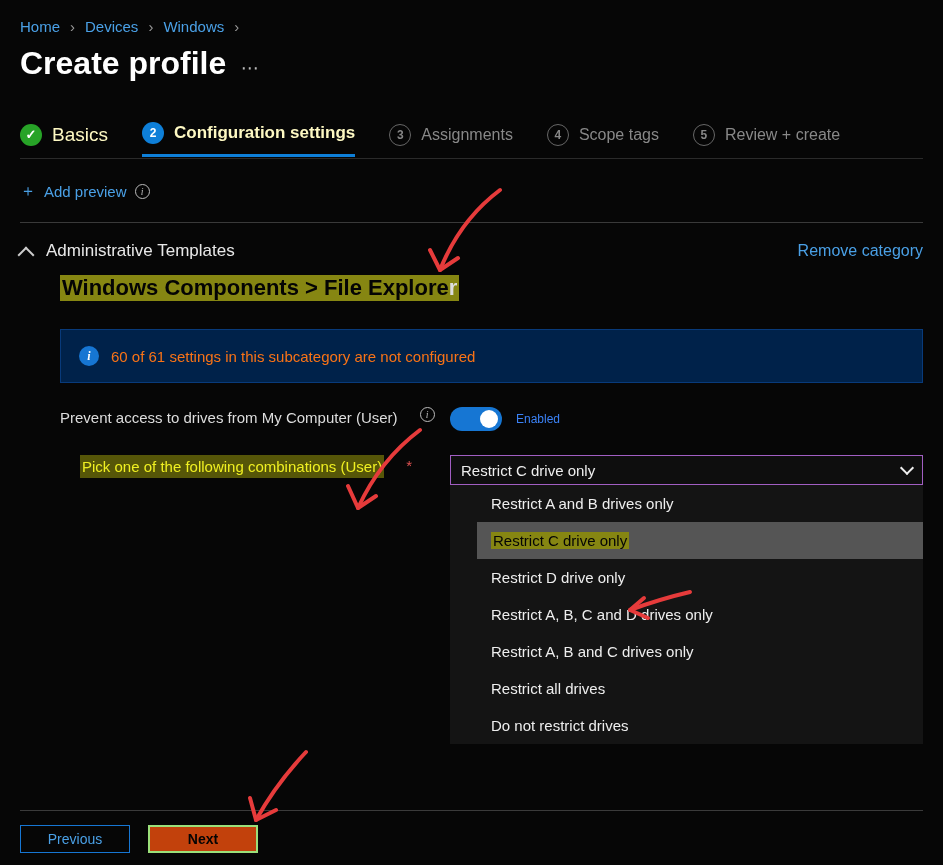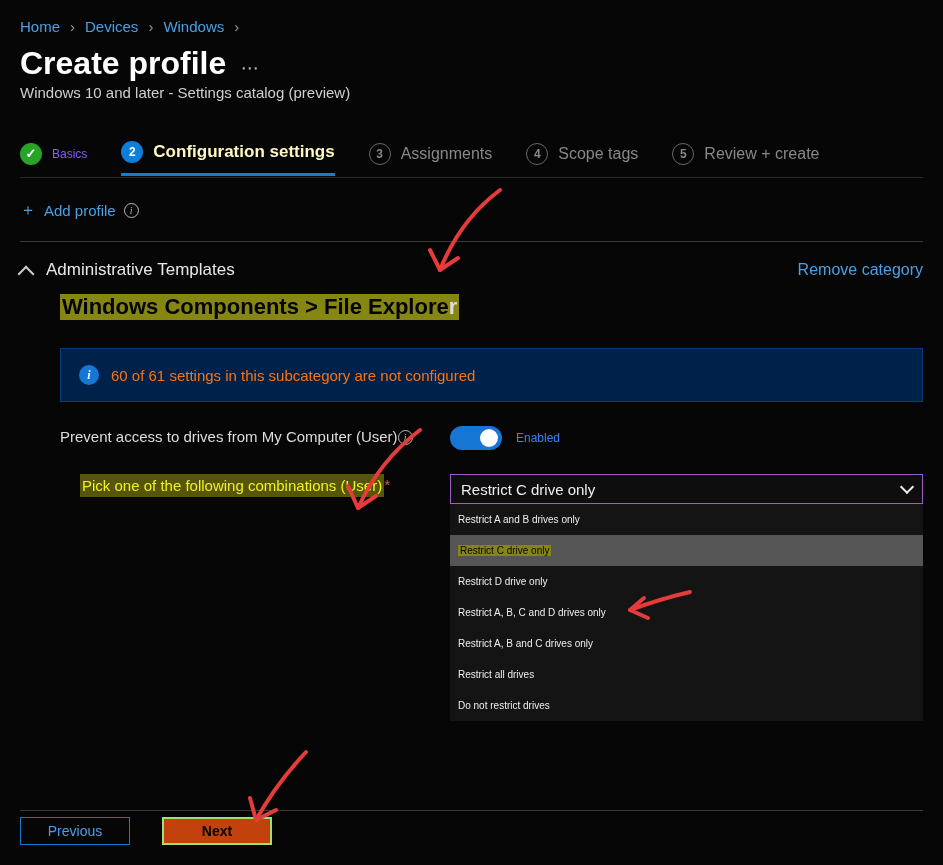--- a/index.html
+++ b/index.html
@@ -104,7 +104,6 @@
 <div class="header">
   <h1>Create profile</h1>
   <span class="dots">⋯</span>
-  <div class="subtitle">Windows 10 and later - Settings catalog (preview)</div>
 </div>
 
 <div class="stepper" id="stepper">

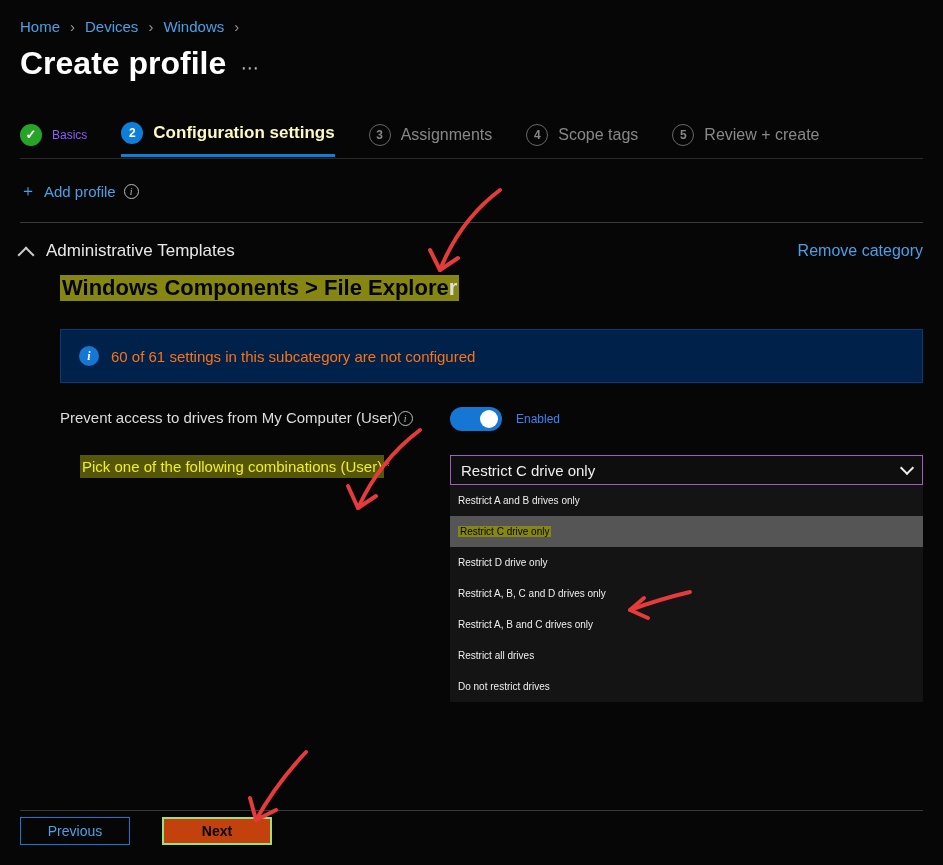--- a/index.html
+++ b/index.html
@@ -22,7 +22,7 @@
     .step .num { width: 22px; height: 22px; border-radius: 50%; display: flex; align-items: center; justify-content: center; font-size: 12px; font-weight: 600; }
     .step.done .num { background: #27a327; color: #fff; }
     .step.done .num::before { content: '✓'; font-size: 13px; }
-    .step.done .lbl { color: #8b5cf6; font-size: 12px; }
+    .step.done .lbl { color: #fef9c3; font-size: 19px; }
     .step.active .num { background: #0e7fd8; color: #fff; }
     .step.active .lbl { color: #fef9c3; font-weight: 600; font-size: 17px; }
     .step.active { border-bottom: 3px solid #0e7fd8; }

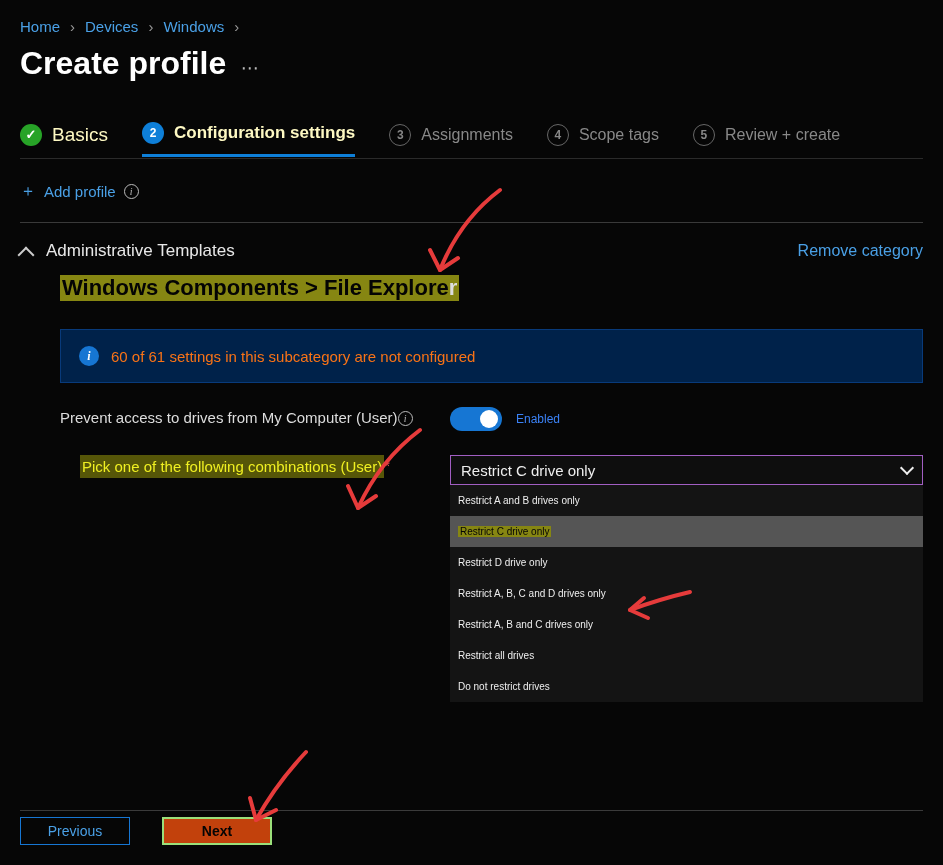--- a/index.html
+++ b/index.html
@@ -132,7 +132,7 @@
 
 <div class="add-settings">
   <span class="plus">＋</span>
-  <span>Add profile</span>
+  <span>Add preview</span>
   <span class="info-icon">i</span>
 </div>
 

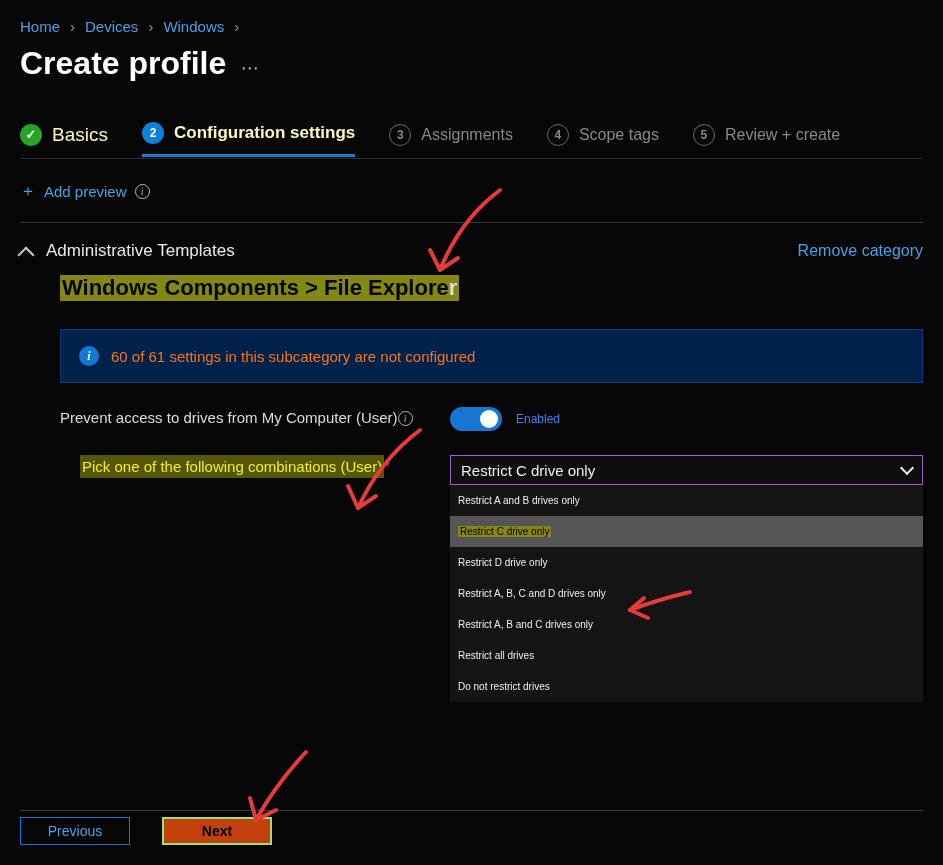--- a/index.html
+++ b/index.html
@@ -56,7 +56,7 @@
     
     .settings-area { padding: 0 20px 30px 60px; }
     .setting-row { display: flex; align-items: flex-start; }
-    .setting-label { width: 390px; color: #ddd; font-size: 15px; display: flex; flex-wrap: wrap; align-items: center; gap: 0; line-height: 1.5; }
+    .setting-label { width: 390px; color: #ddd; font-size: 15px; display: flex; flex-wrap: wrap; align-items: flex-start; gap: 22px; line-height: 1.5; }
     .setting-control { flex: 1; display: flex; align-items: center; gap: 14px; }
 
     .toggle { width: 52px; height: 24px; background: #1676d3; border-radius: 12px; position: relative; cursor: pointer; }

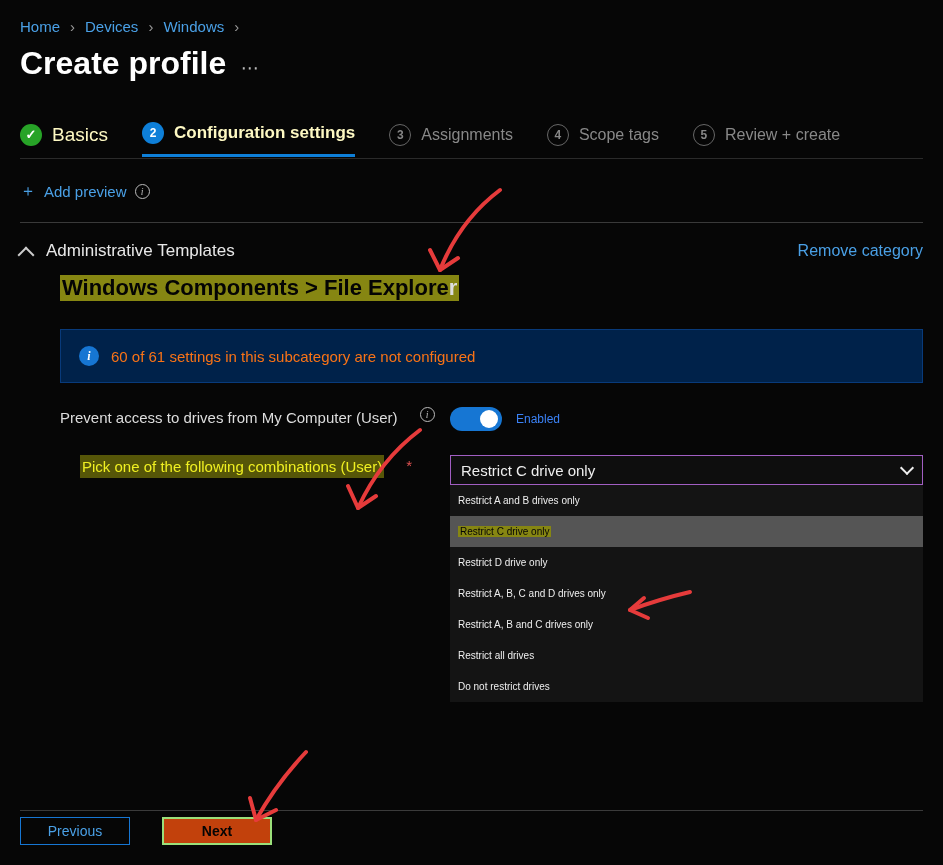--- a/index.html
+++ b/index.html
@@ -75,7 +75,7 @@
 
     
     .options { position: absolute; top: 30px; left: 0; right: 0; background: #141414; z-index: 10; }
-    .option { padding: 10px 8px; font-size: 10px; color: #eee; cursor: pointer; }
+    .option { padding: 10px 14px; font-size: 15px; color: #eee; cursor: pointer; margin-left: 27px; }
     .option.selected { background: #555; }
     .option.selected .txt-hi { background: #868612; color: #050505; padding: 0 2px; }
 

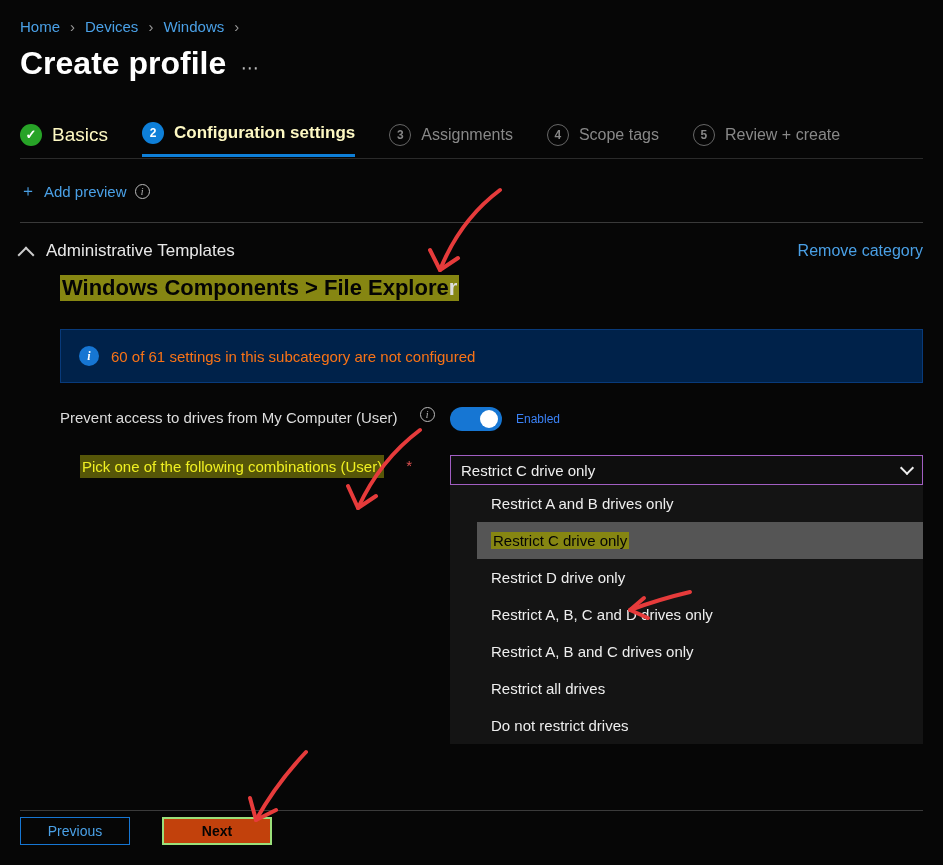--- a/index.html
+++ b/index.html
@@ -84,7 +84,7 @@
 
     
     .footer-divider { position: absolute; left: 20px; right: 20px; bottom: 54px; height: 1px; background: #3a3a3a; }
-    .footer { position: absolute; bottom: 20px; left: 20px; display: flex; gap: 32px; }
+    .footer { position: absolute; bottom: 12px; left: 20px; display: flex; gap: 18px; }
     .btn { width: 110px; height: 28px; display: flex; align-items: center; justify-content: center; font-size: 14px; cursor: pointer; }
     .btn-prev { border: 1px solid #1676d3; color: #4aa0e6; background: #060606; }
     .btn-next { background: #c2410c; color: #040404; border: 2px solid #9be07a; font-weight: 600; }

